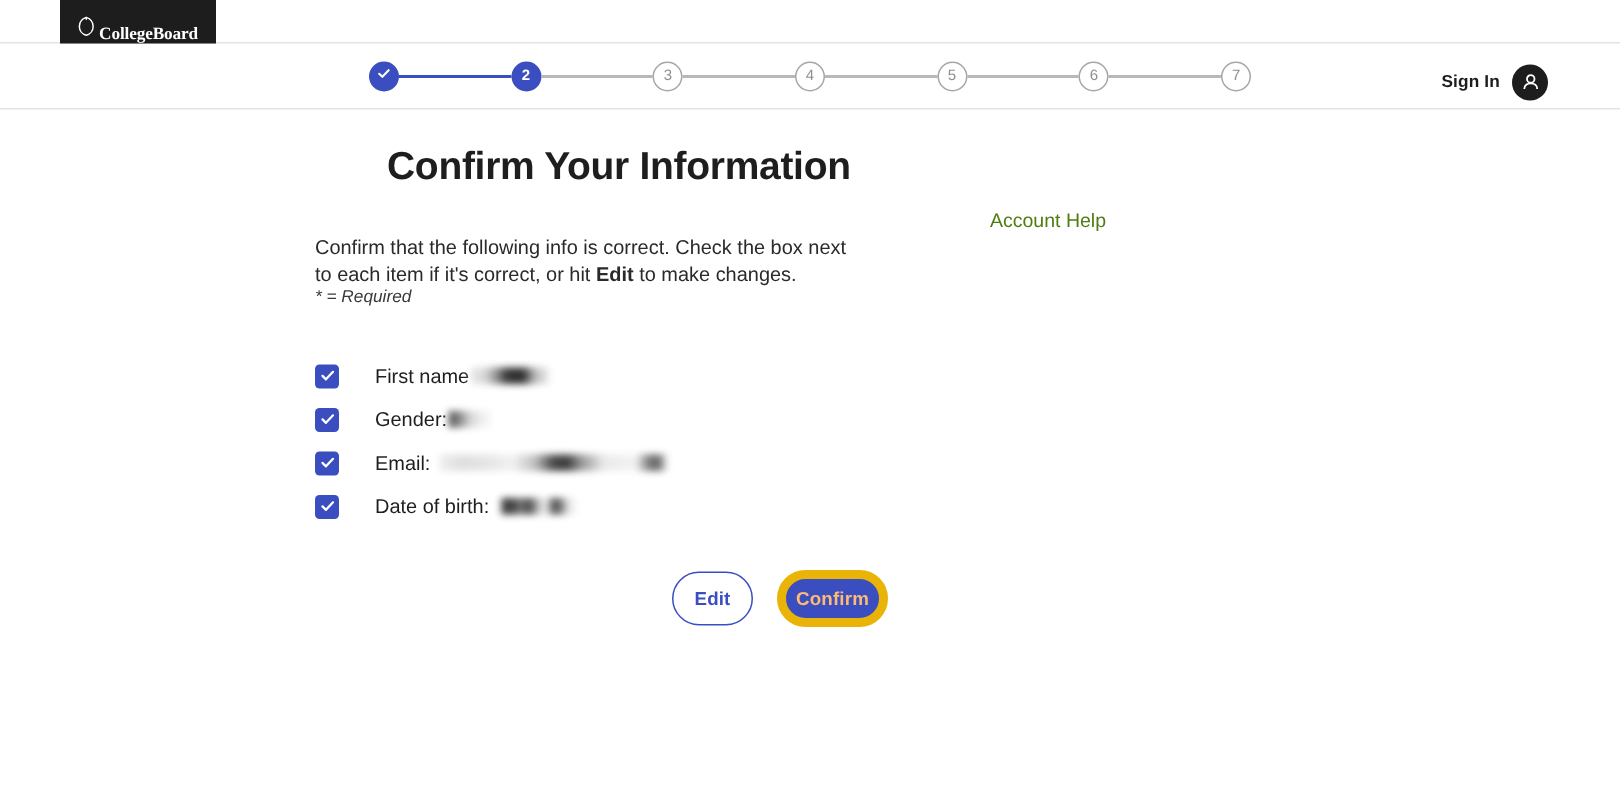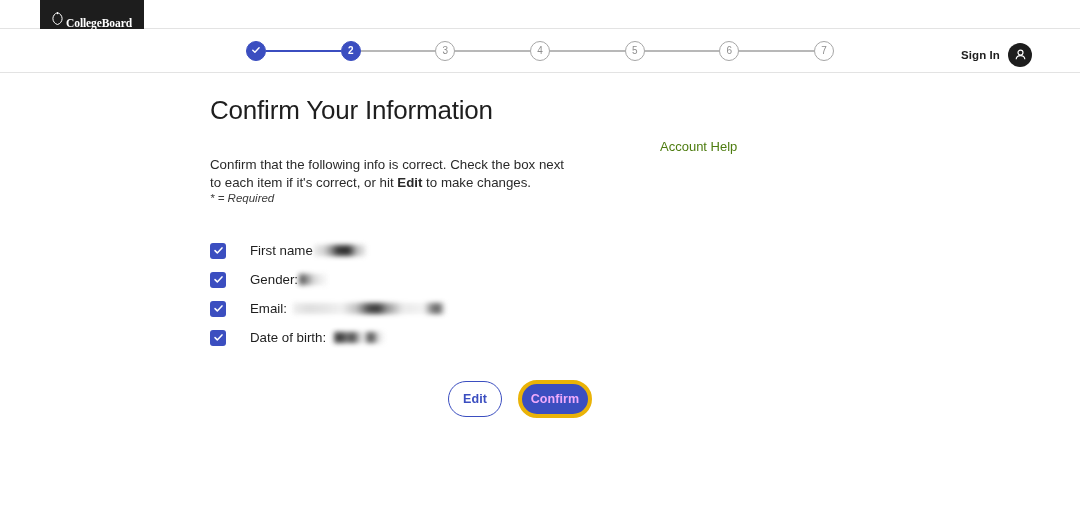--- a/index.html
+++ b/index.html
@@ -118,10 +118,11 @@
   }
   .page-title {
     font-size: 26px;
-    font-weight: normal;
+    font-weight: bold;
     color: #1e1e1e;
     letter-spacing: -0.2px;
     line-height: 1.2;
+    margin-left: 48px;
   }
   .intro {
     margin-top: 30px;

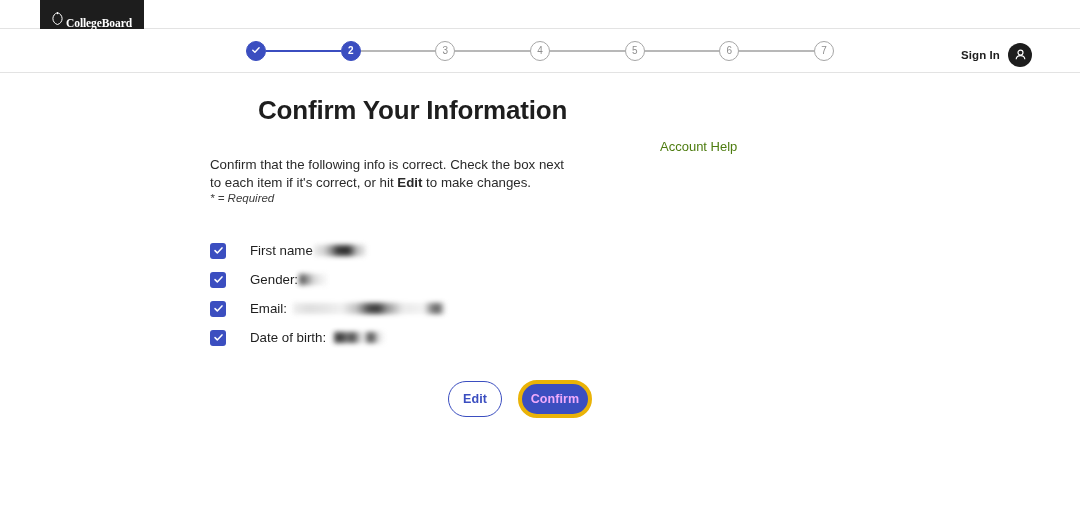--- a/index.html
+++ b/index.html
@@ -208,8 +208,8 @@
     width: 74px;
     height: 38px;
     background: #3b4ec0;
-    border: 4px solid #eab308;
-    color: #f0abfc;
+    border: 6px solid #eab308;
+    color: #fdba74;
   }
 </style>
 </head>

